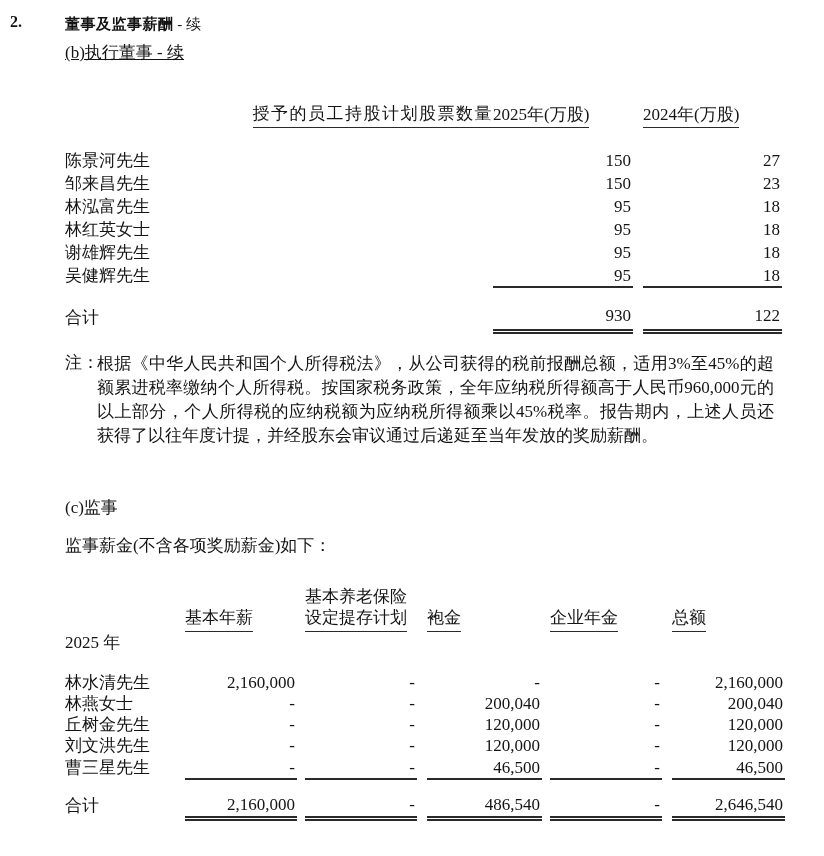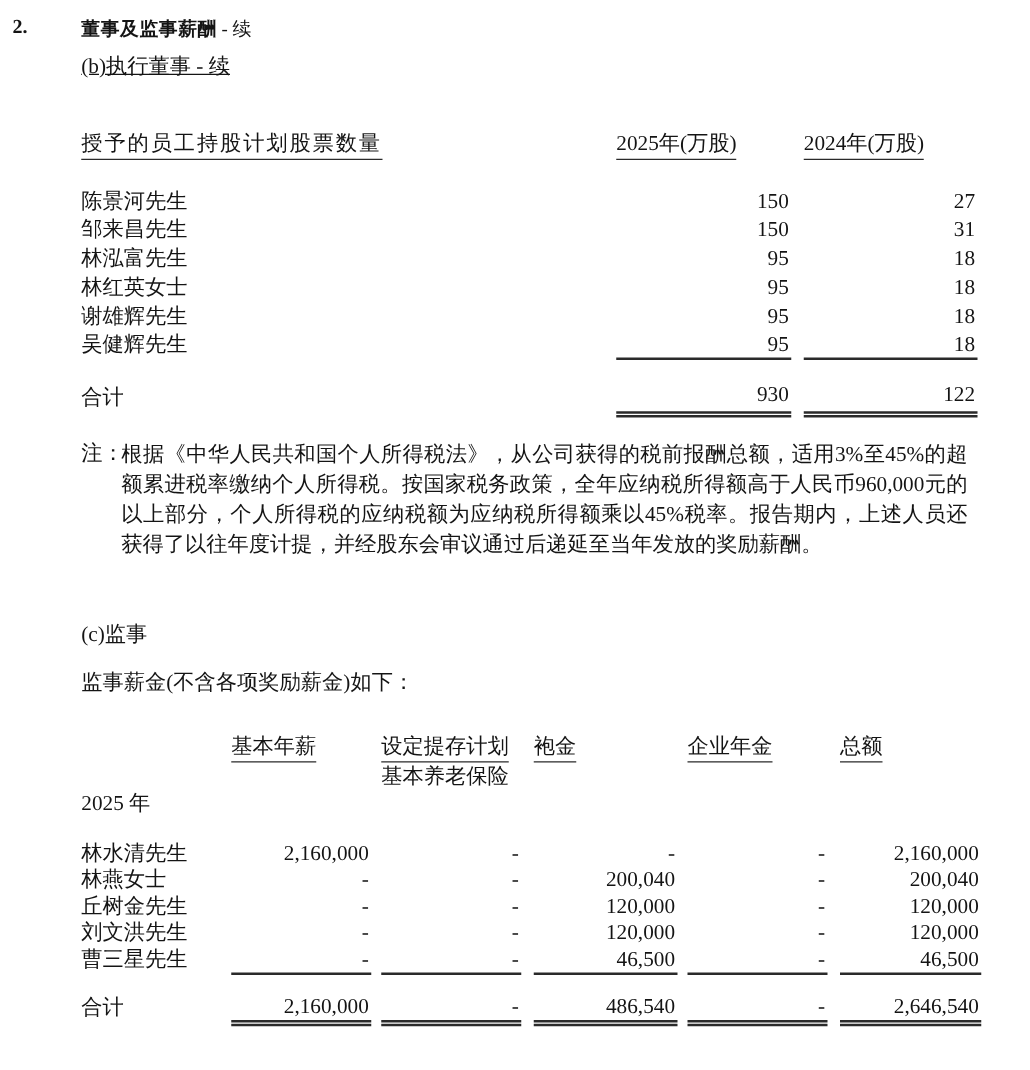--- a/index.html
+++ b/index.html
@@ -44,7 +44,7 @@
 
   
   #esop-table { top: 104px; left: 65px; width: 717px; }
-  #esop-table .hdr-left { text-align: left; }
+  #esop-table .hdr-left { text-align: right; font-family: Liberation Mono, monospace; }
   #esop-table .hdr-left .u { letter-spacing: 1.5px; }
 
   

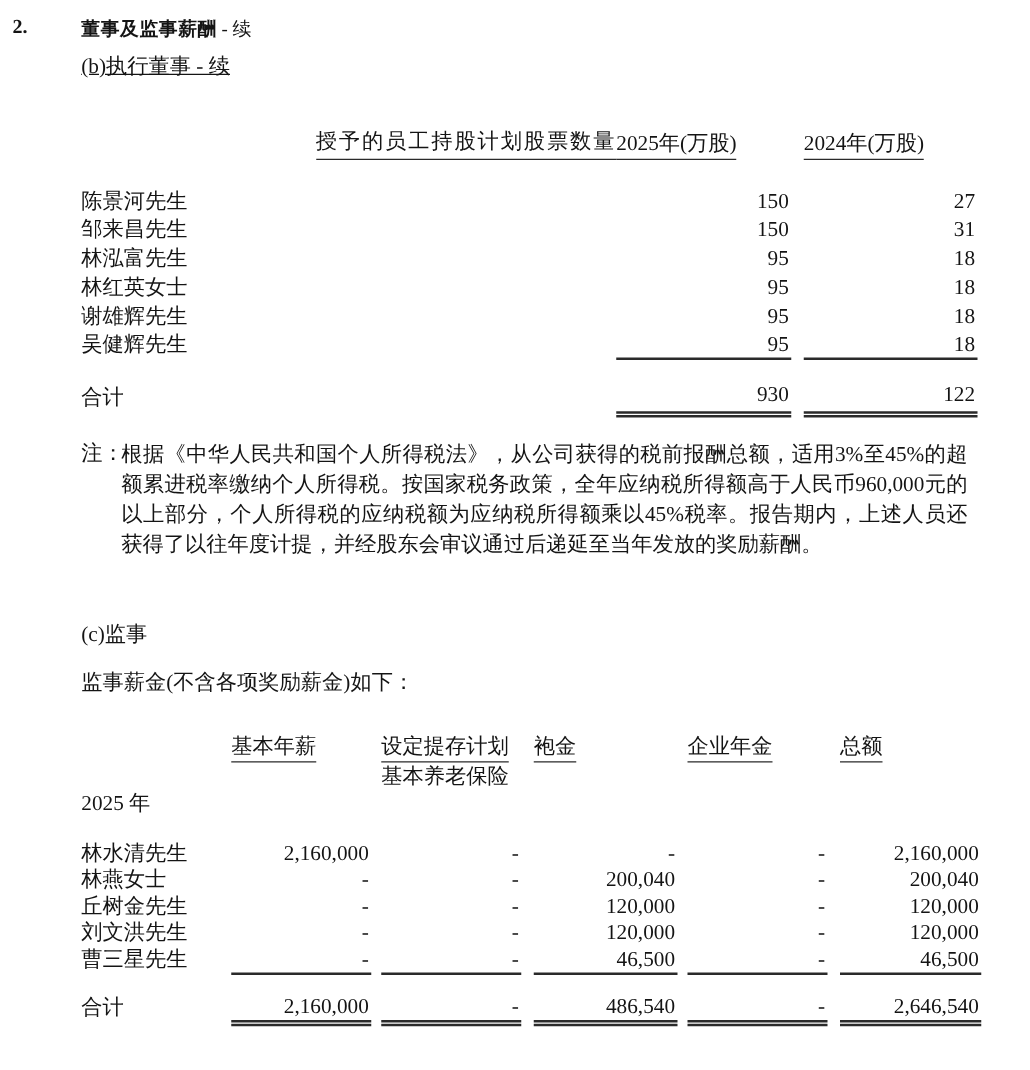--- a/index.html
+++ b/index.html
@@ -97,7 +97,7 @@
       <td>邹来昌先生</td>
       <td class="num">150</td>
       <td></td>
-      <td class="num">31</td>
+      <td class="num">23</td>
     </tr>
     <tr style="height:23px" class="vmid">
       <td>林泓富先生</td>

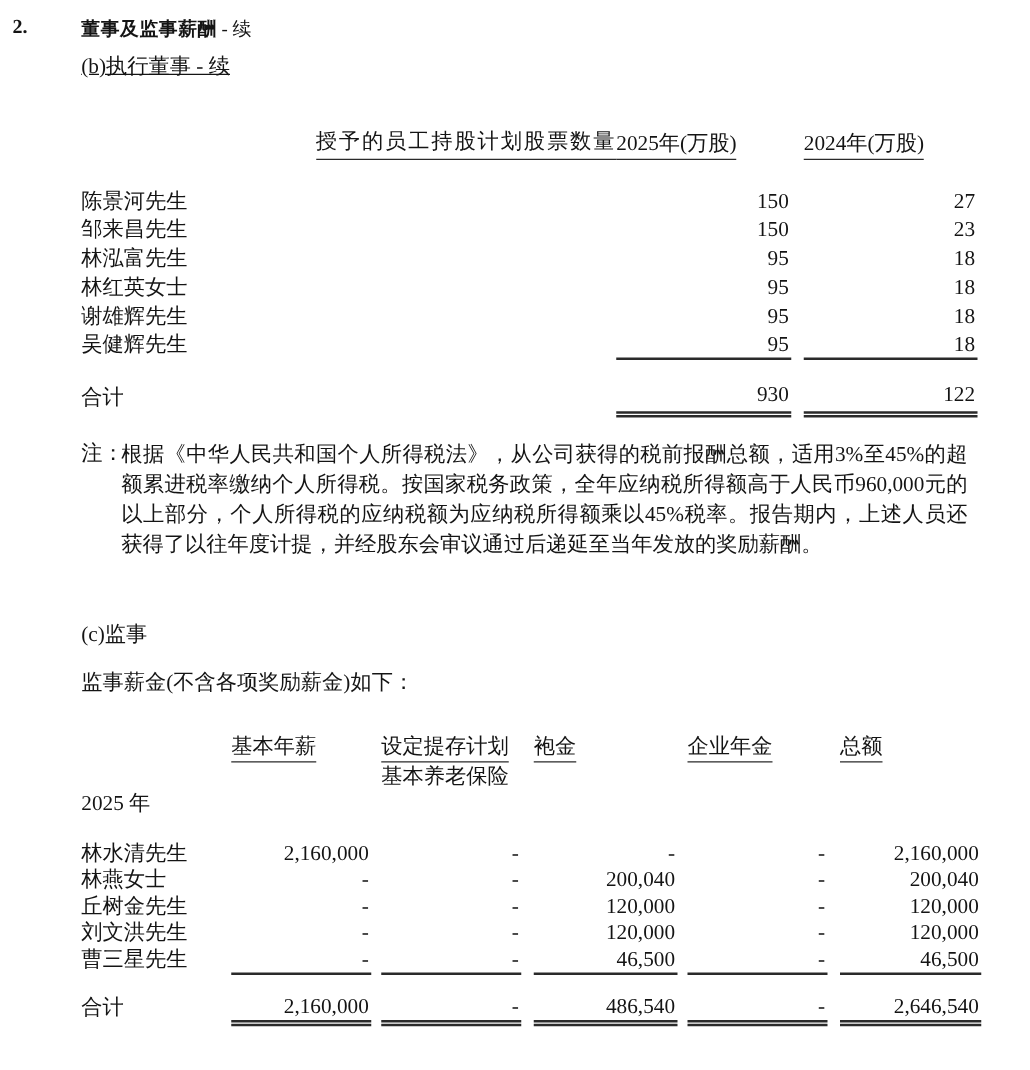--- a/index.html
+++ b/index.html
@@ -162,6 +162,18 @@
     <tbody>
         <tr style="height:20px">
       <th></th>
+          <th></th>
+          <th></th>
+      <th class="ctr">基本养老保险</th>
+      <th></th>
+          <th></th>
+          <th></th>
+          <th></th>
+          <th></th>
+          <th></th>
+    </tr>
+    <tr style="height:20px">
+      <th></th>
       <th class="ctr"><span class="u">基本年薪</span></th>
       <th></th>
       <th class="ctr"><span class="u">设定提存计划</span></th>
@@ -171,18 +183,6 @@
       <th class="ctr"><span class="u">企业年金</span></th>
       <th></th>
       <th class="ctr"><span class="u">总额</span></th>
-    </tr>
-    <tr style="height:20px">
-      <th></th>
-          <th></th>
-          <th></th>
-      <th class="ctr">基本养老保险</th>
-      <th></th>
-          <th></th>
-          <th></th>
-          <th></th>
-          <th></th>
-          <th></th>
     </tr>
     <tr style="height:22px">
       <td>2025 年</td>

